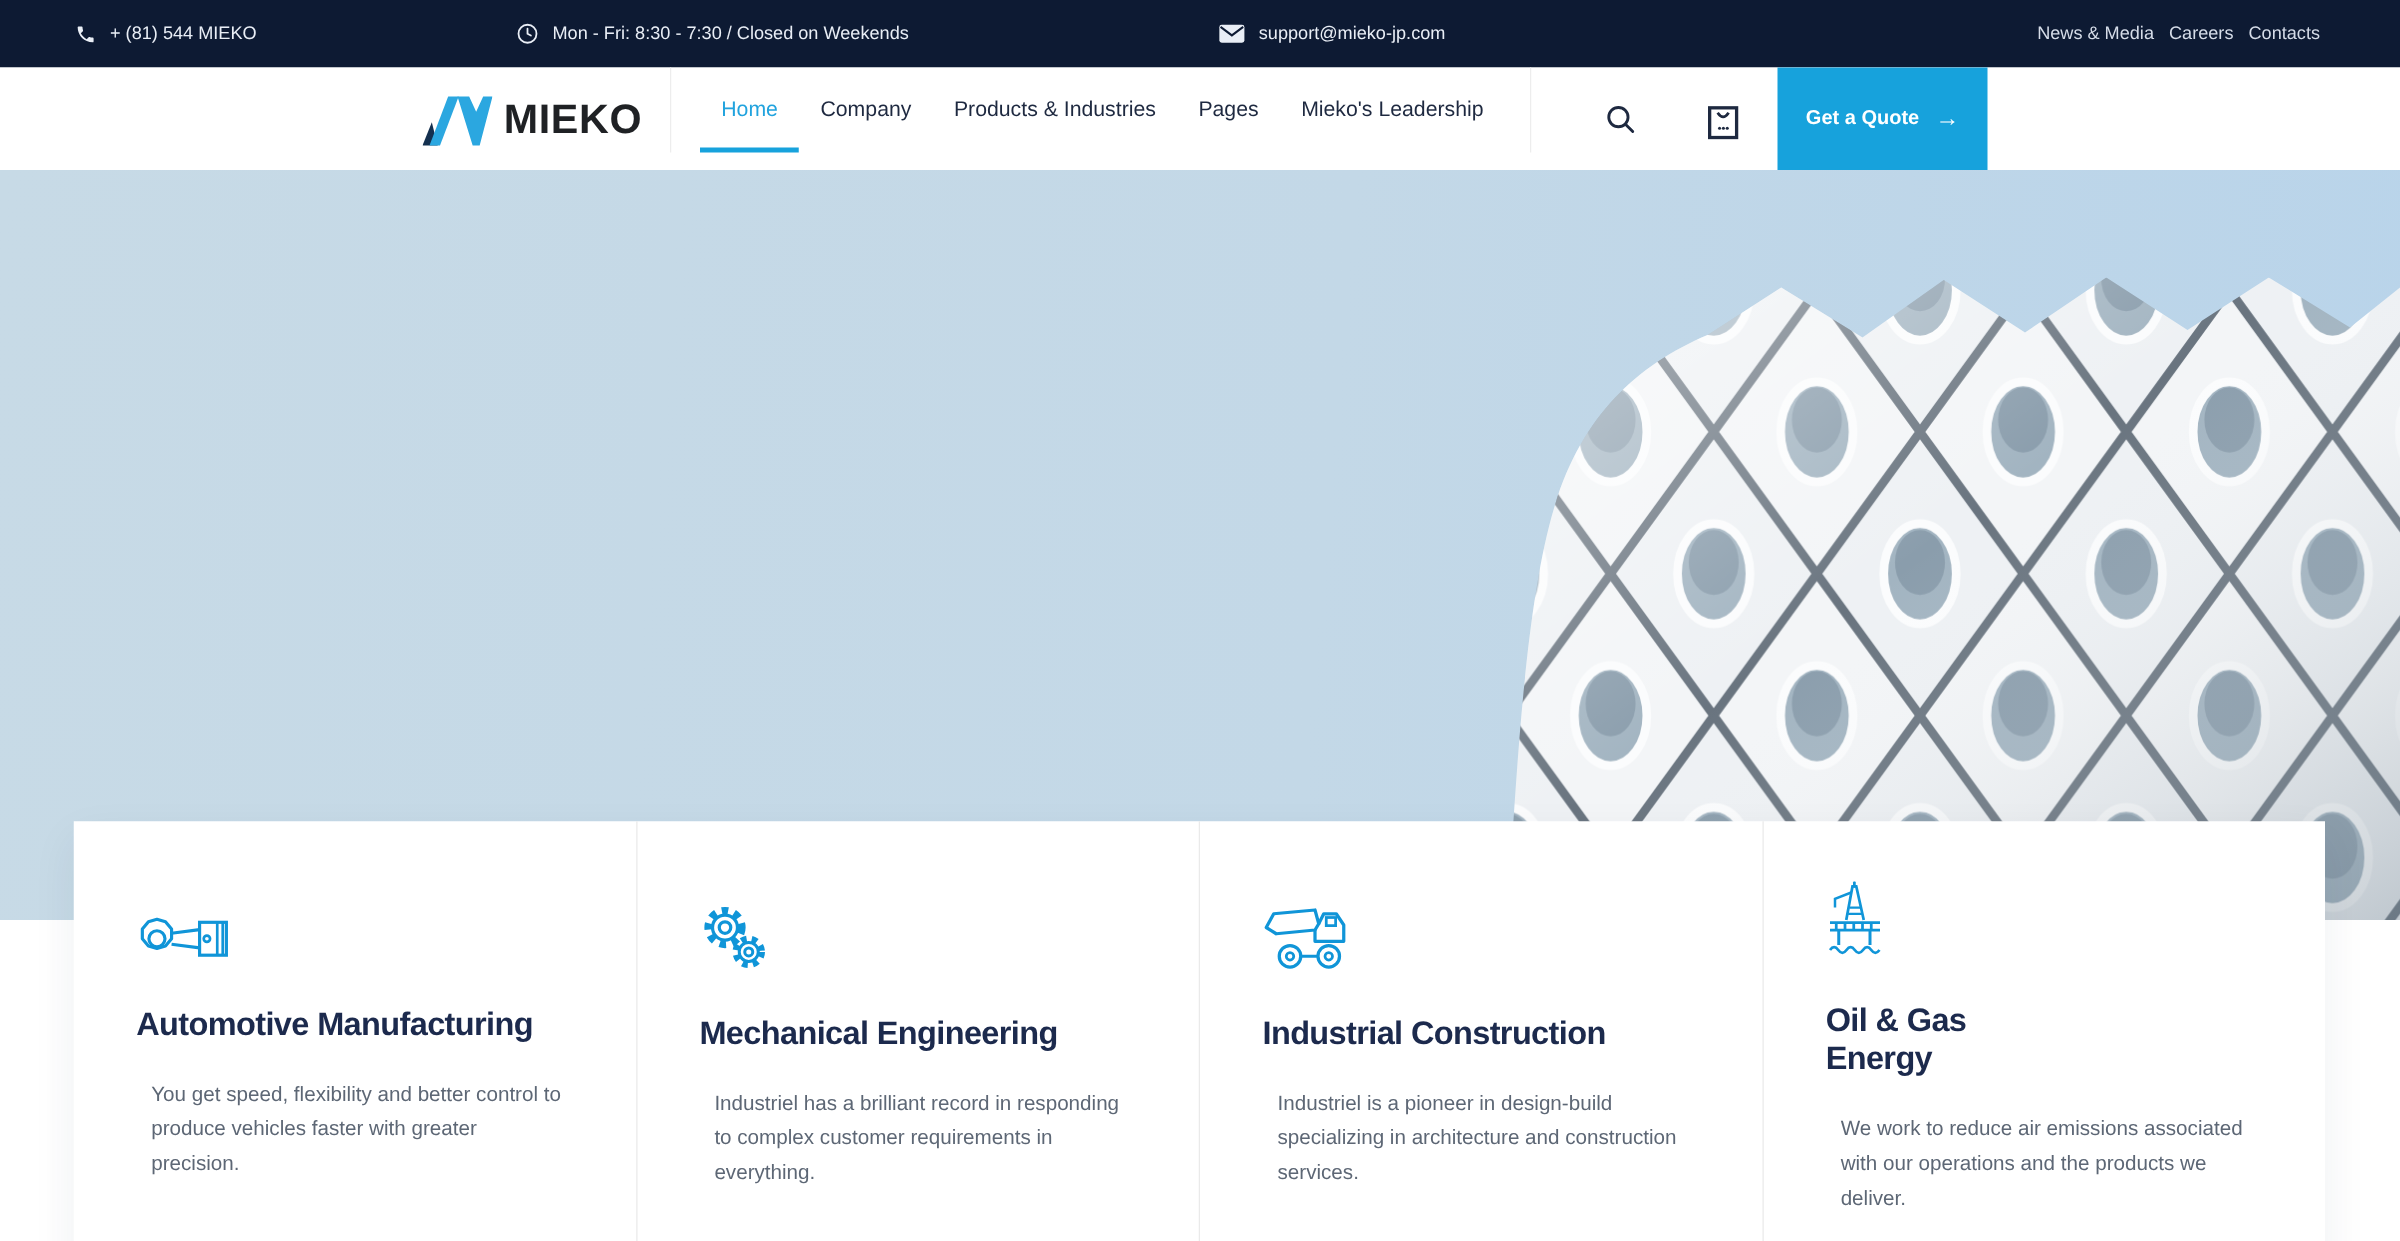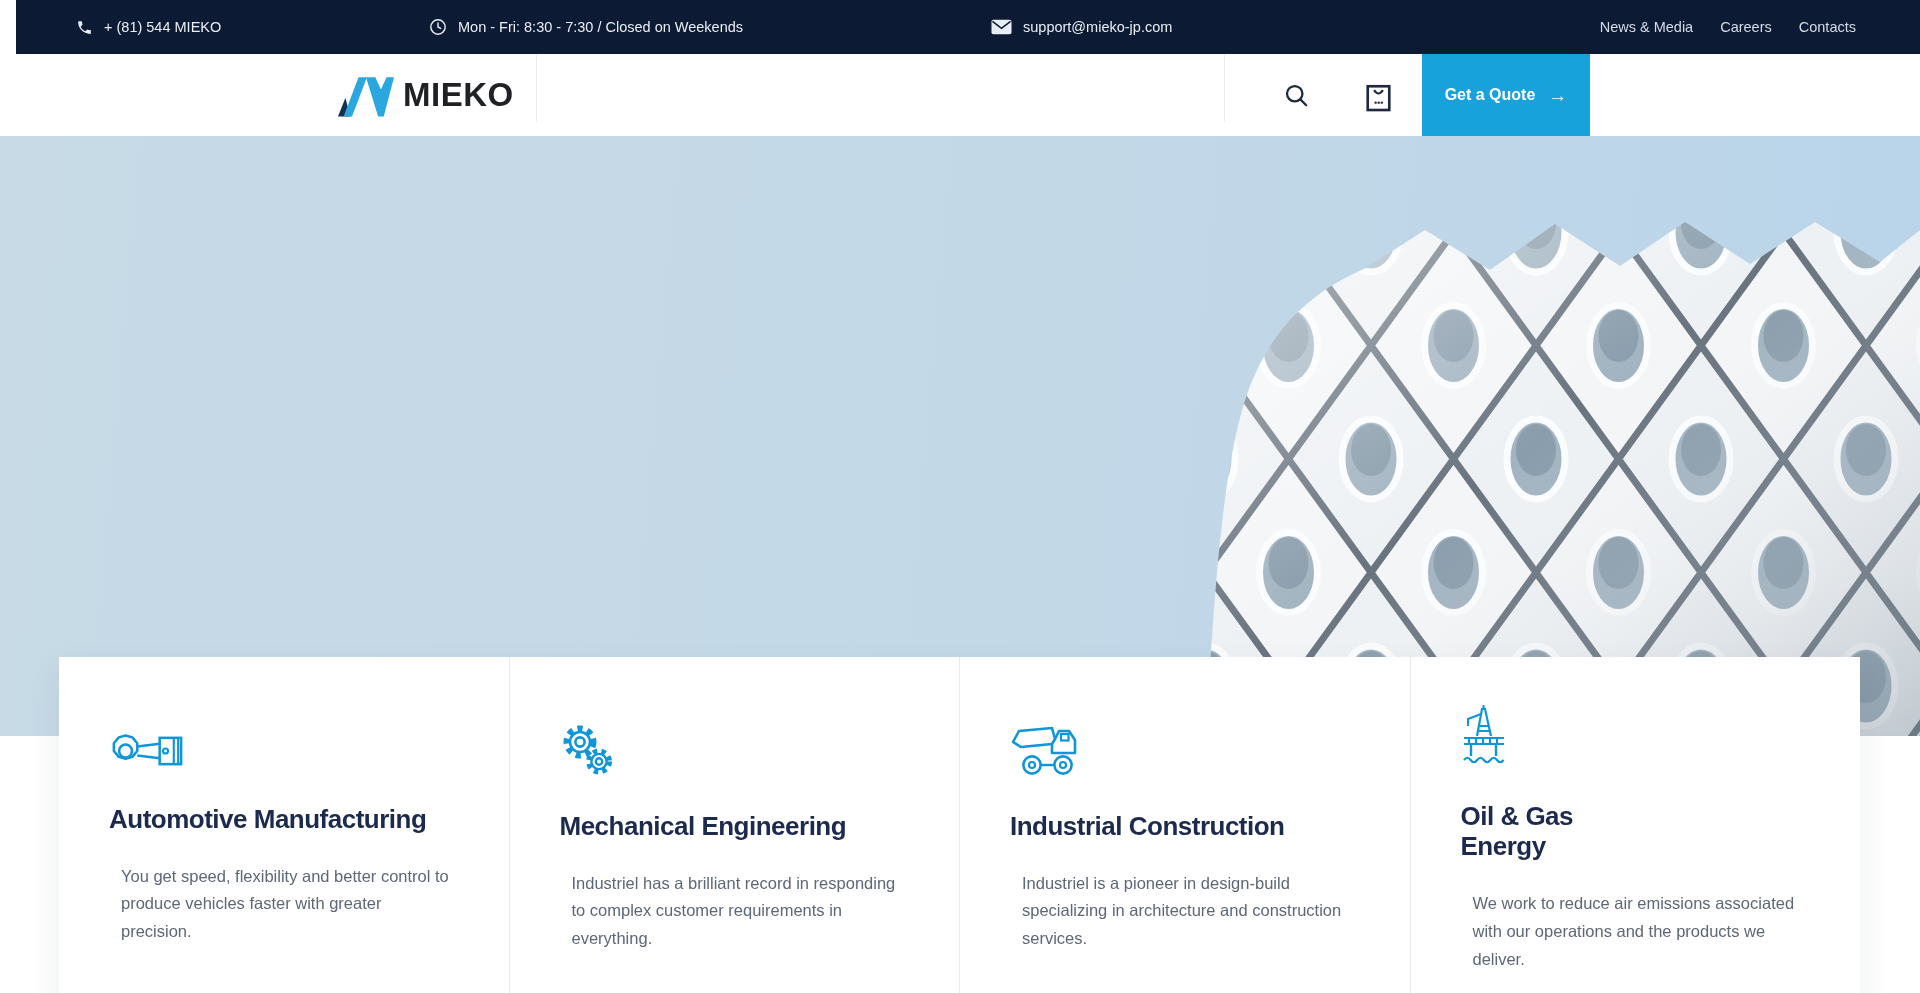--- a/index.html
+++ b/index.html
@@ -7,7 +7,7 @@
         font-family:"Liberation Sans",sans-serif;margin:0 auto;}
 
   
-  .topbar{position:absolute;top:0;left:16px;right:0;height:54px;background:#0d1a33;}
+  .topbar{position:absolute;top:0;left:0;right:0;height:54px;background:#0d1a33;}
   .tb-item{position:absolute;top:0;height:54px;display:flex;align-items:center;gap:11px;
            color:#e9eef6;font-size:14.5px;}
   .tb-phone{left:60px;}

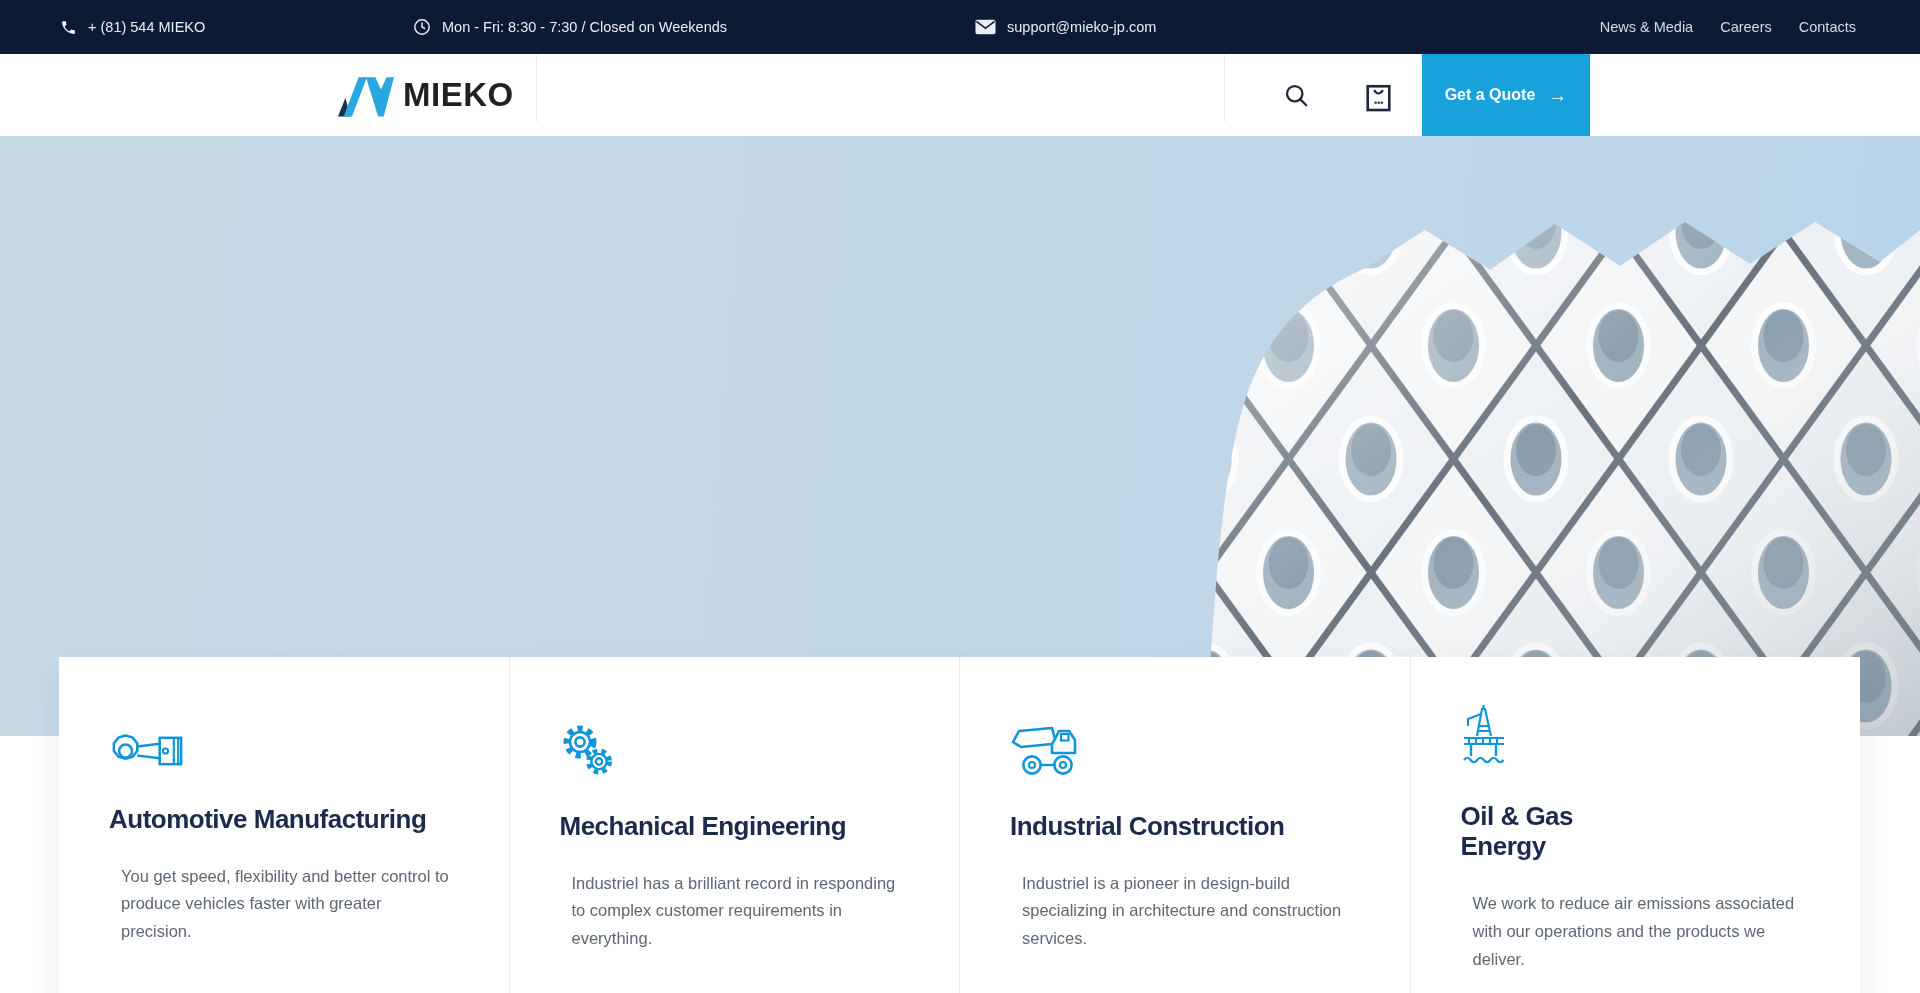--- a/index.html
+++ b/index.html
@@ -13,7 +13,7 @@
   .tb-phone{left:60px;}
   .tb-hours{left:413px;justify-content:flex-end;}
   .tb-email{left:975px;}
-  .tb-links{position:absolute;top:0;right:64px;height:54px;display:flex;align-items:center;gap:27px;}
+  .tb-links{position:absolute;top:0;right:64px;height:54px;display:flex;align-items:center;gap:12px;}
   .tb-link{color:#d5dce8;font-size:14.5px;text-decoration:none;cursor:pointer;}
 
   

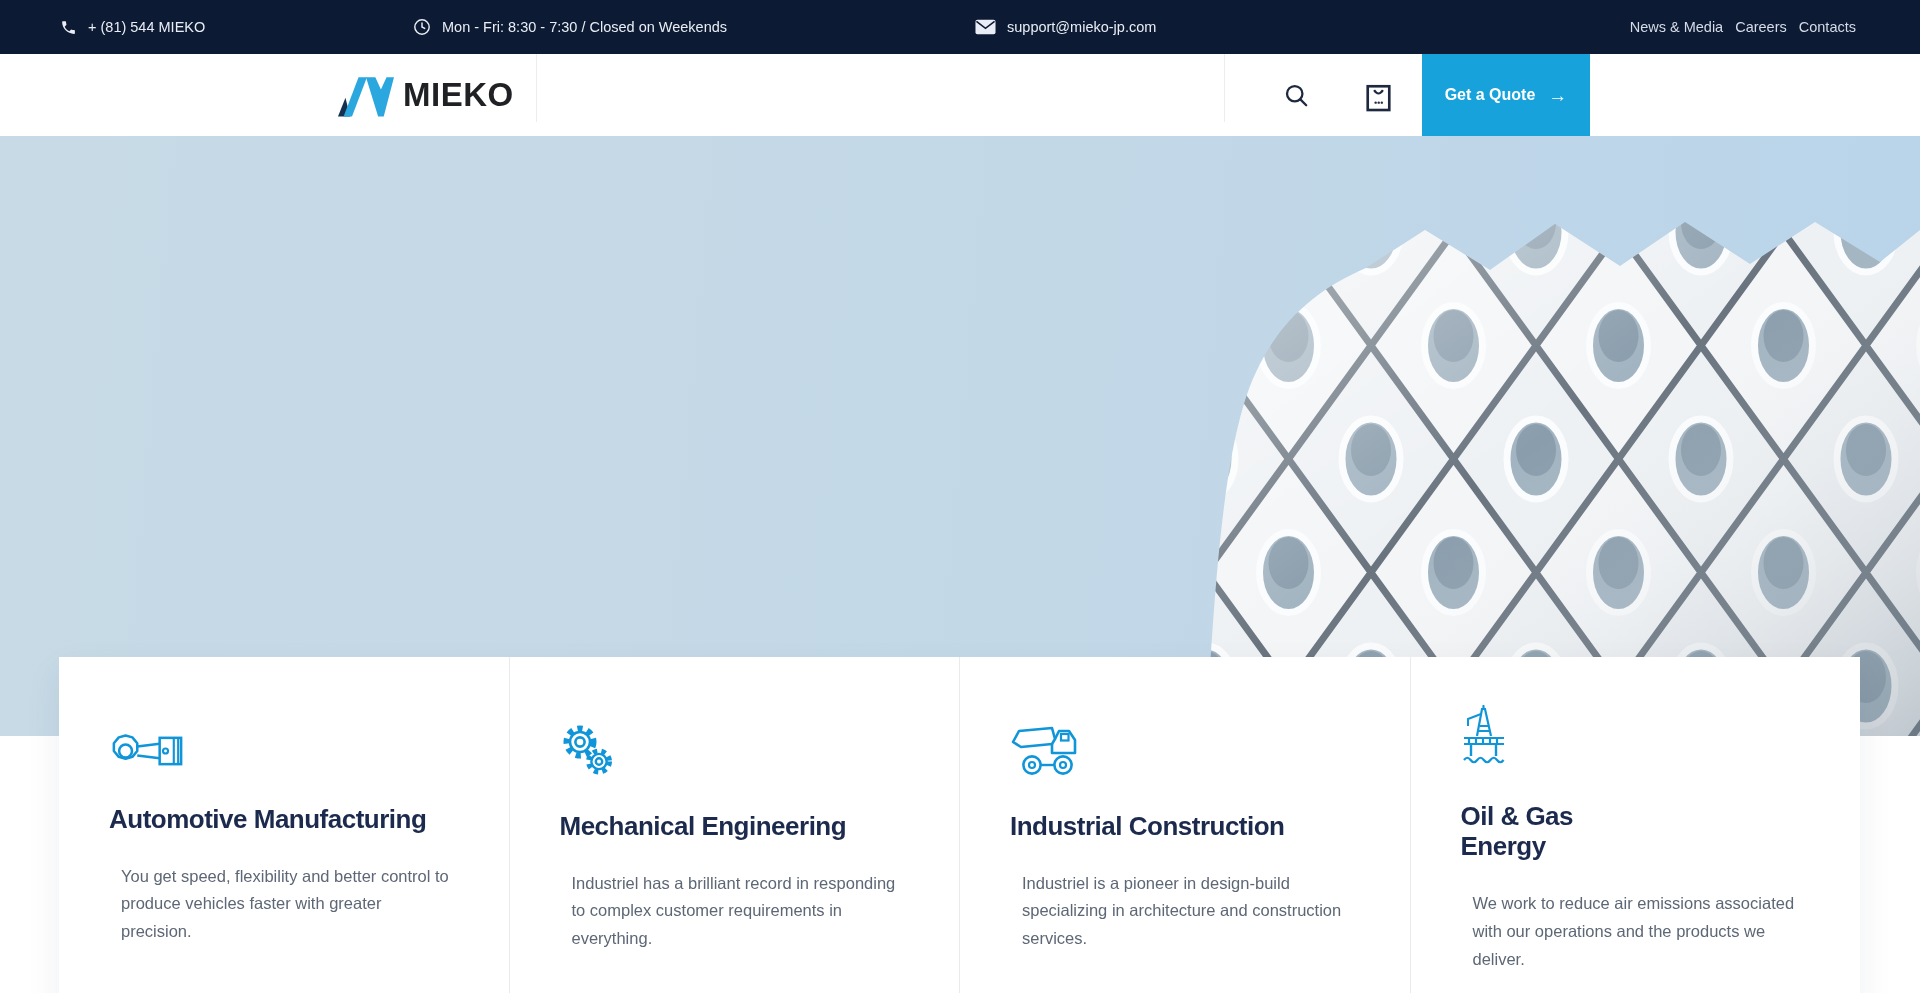--- a/index.html
+++ b/index.html
@@ -108,6 +108,13 @@
 
     <div class="vdiv" style="left:536px;"></div>
 
+    <nav class="mainnav">
+      <a class="nav-item active">Home</a>
+      <a class="nav-item">Company</a>
+      <a class="nav-item">Products &amp; Industries</a>
+      <a class="nav-item">Pages</a>
+      <a class="nav-item">Mieko's Leadership</a>
+    </nav>
 
     <div class="vdiv" style="left:1224px;"></div>
 

